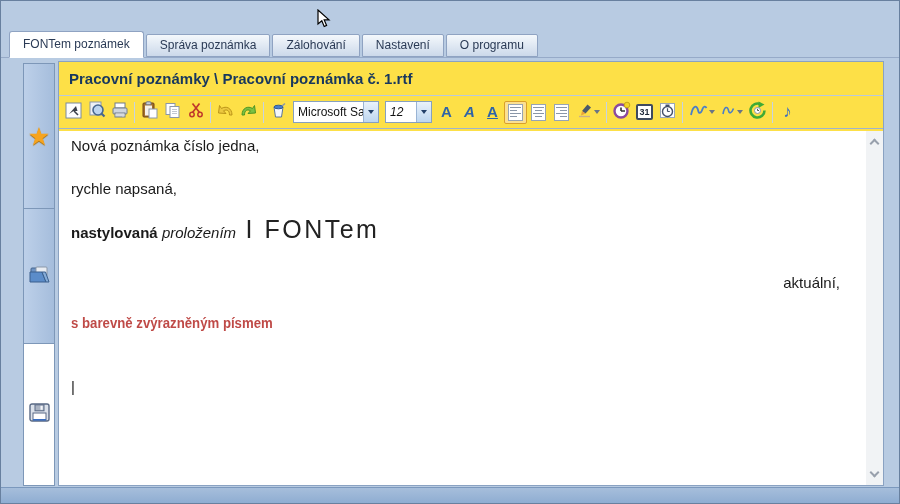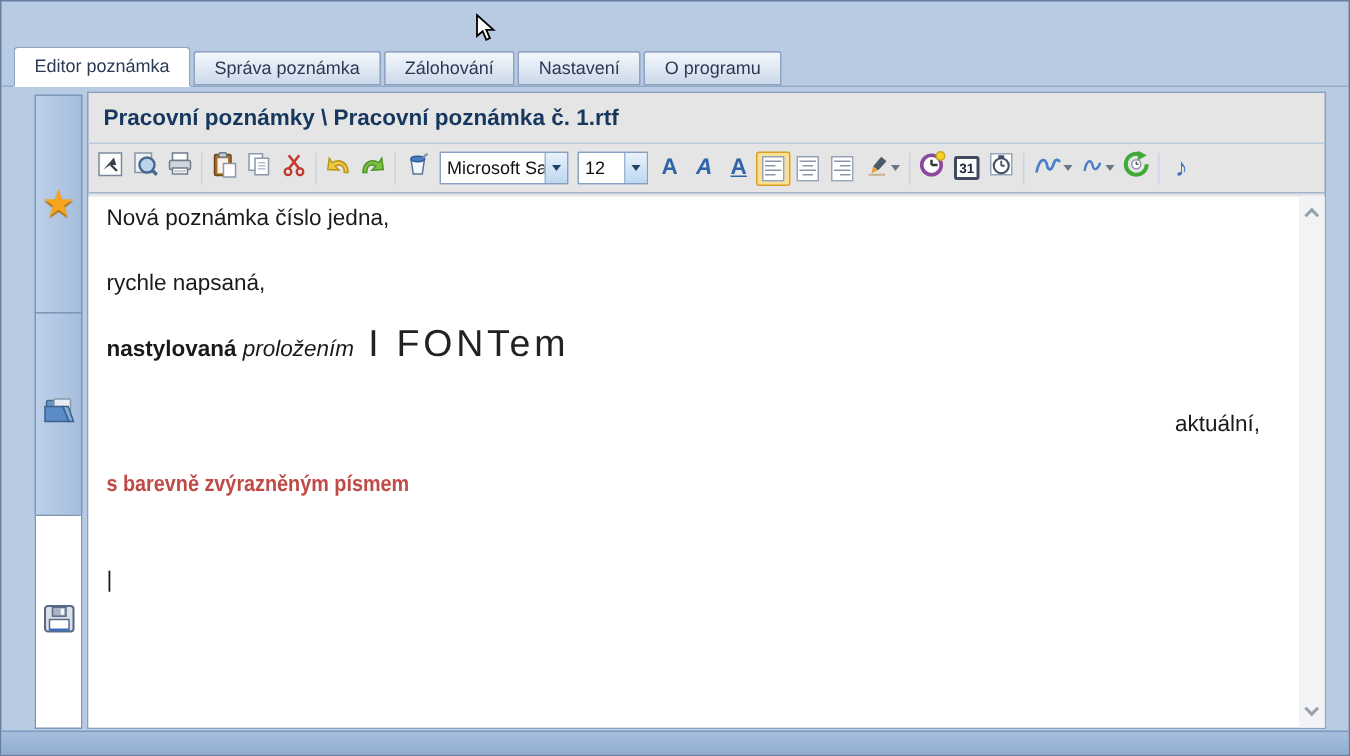--- a/index.html
+++ b/index.html
@@ -112,7 +112,7 @@
 
 
   <div class="tabbar">
-    <span class="tab active">Editor poznámka</span>
+    <span class="tab active">FONTem poznámek</span>
     <span class="tab">Správa poznámka</span>
     <span class="tab">Zálohování</span>
     <span class="tab">Nastavení</span>

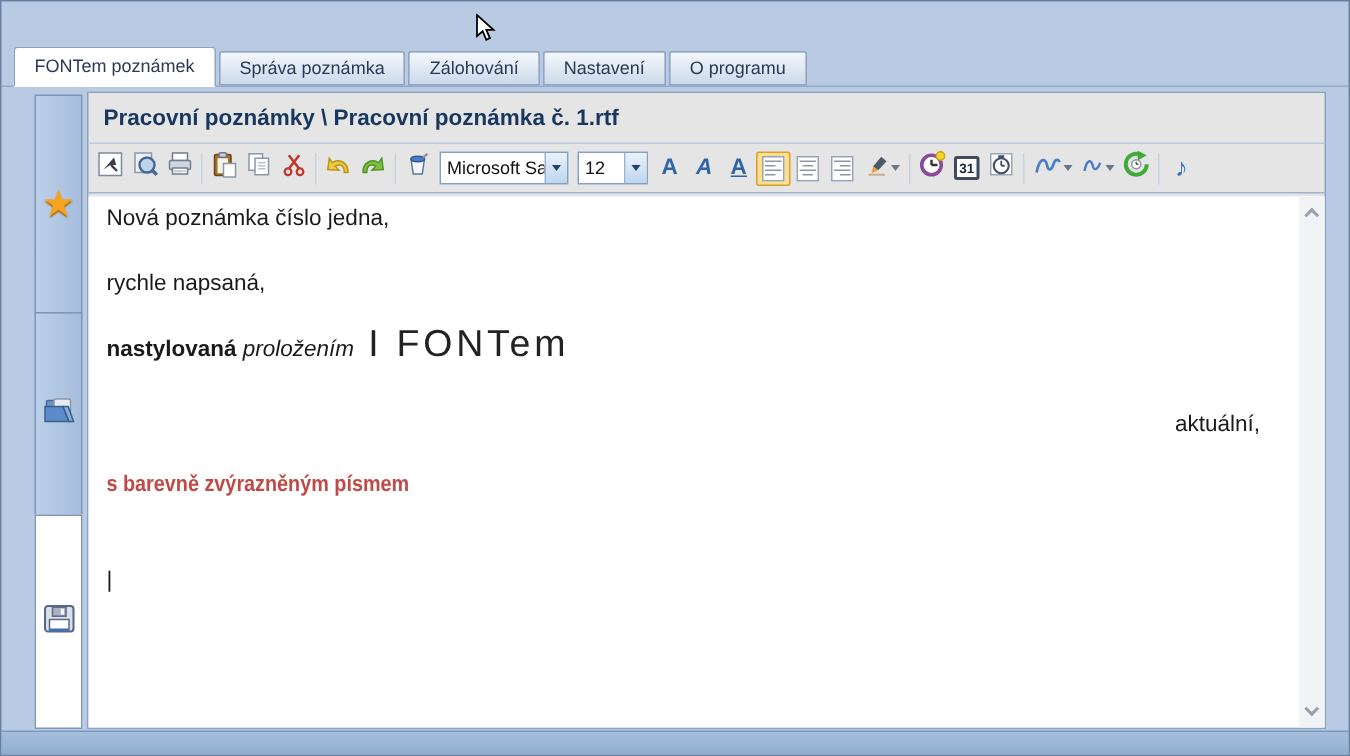--- a/index.html
+++ b/index.html
@@ -43,7 +43,7 @@
   .star-glyph { font-size:25px; color:#f6a41f; text-shadow:0 1px 1px #a96c05; }
 
   
-  .panel { position:absolute; left:57px; top:2px; right:15px; bottom:1px; background:#e5e5e5;
+  .panel { position:absolute; left:57px; top:2px; right:15px; bottom:1px; background:#fde047;
            border:1px solid #8aa2c2; }
   .doc-title { height:34px; line-height:33px; border-bottom:1px solid #b9c9de; font-size:15px;
                font-weight:bold; color:#17375e; padding-left:10px; white-space:nowrap; overflow:hidden; }

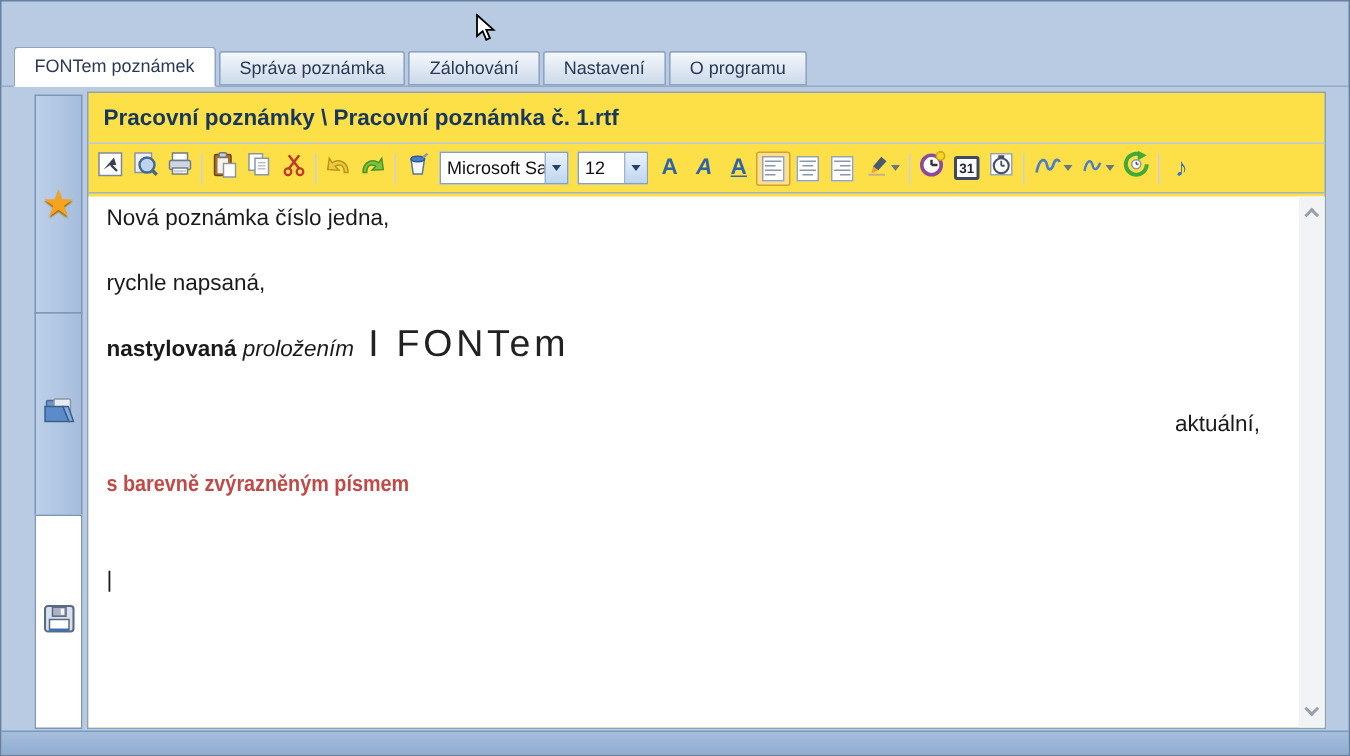--- a/index.html
+++ b/index.html
@@ -64,7 +64,7 @@
   .combo .dd i { width:0; height:0; border-left:3.5px solid transparent; border-right:3.5px solid transparent;
                  border-top:4.5px solid #23406a; }
   .combo-font .val { width:69px; }
-  .combo-size .val { width:30px; }
+  .combo-size .val { width:30px;font-style:italic; }
 
   .fmt-a { font-size:15px; font-weight:bold; color:#2f64a8; line-height:18px; }
   .fmt-a.it { font-style:italic; }

